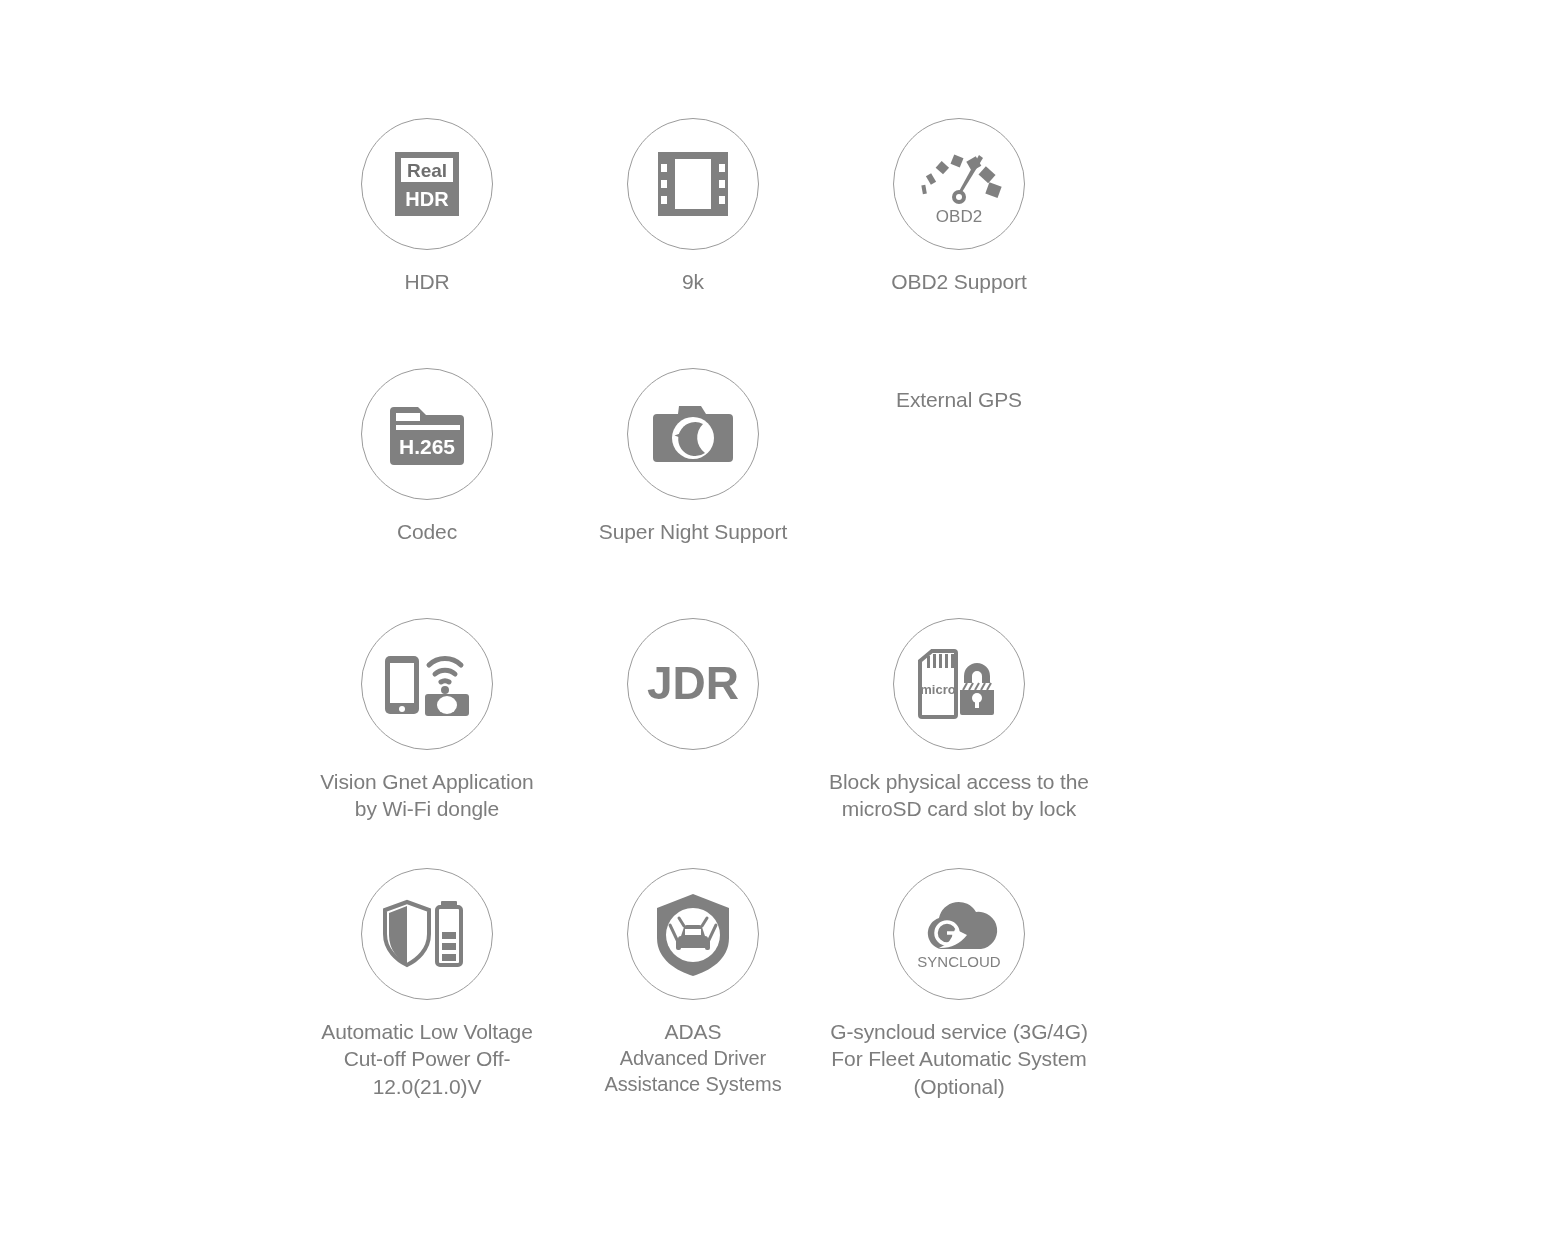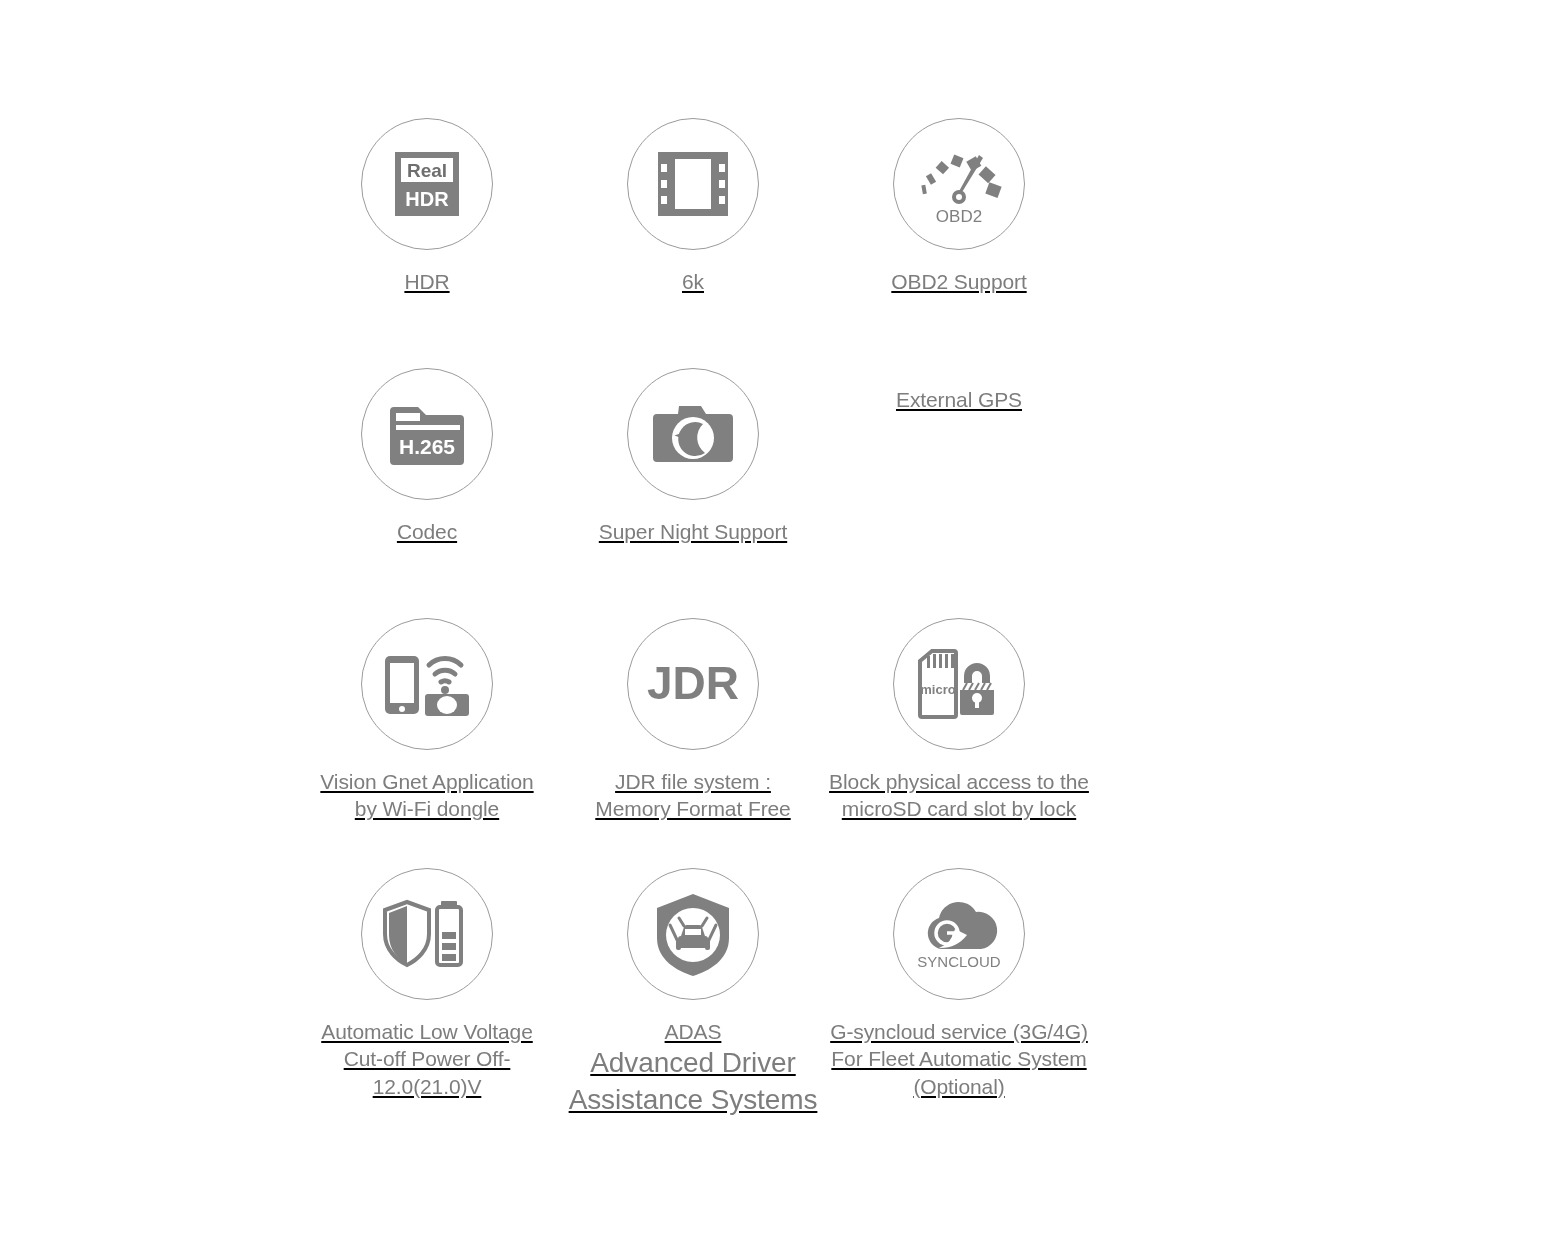--- a/index.html
+++ b/index.html
@@ -26,7 +26,6 @@
     display: grid;
     grid-template-columns: repeat(3, 266px);
     grid-template-rows: 250px 250px 250px 250px;
-    text-decoration: underline;
   }
 
   .feature-cell {

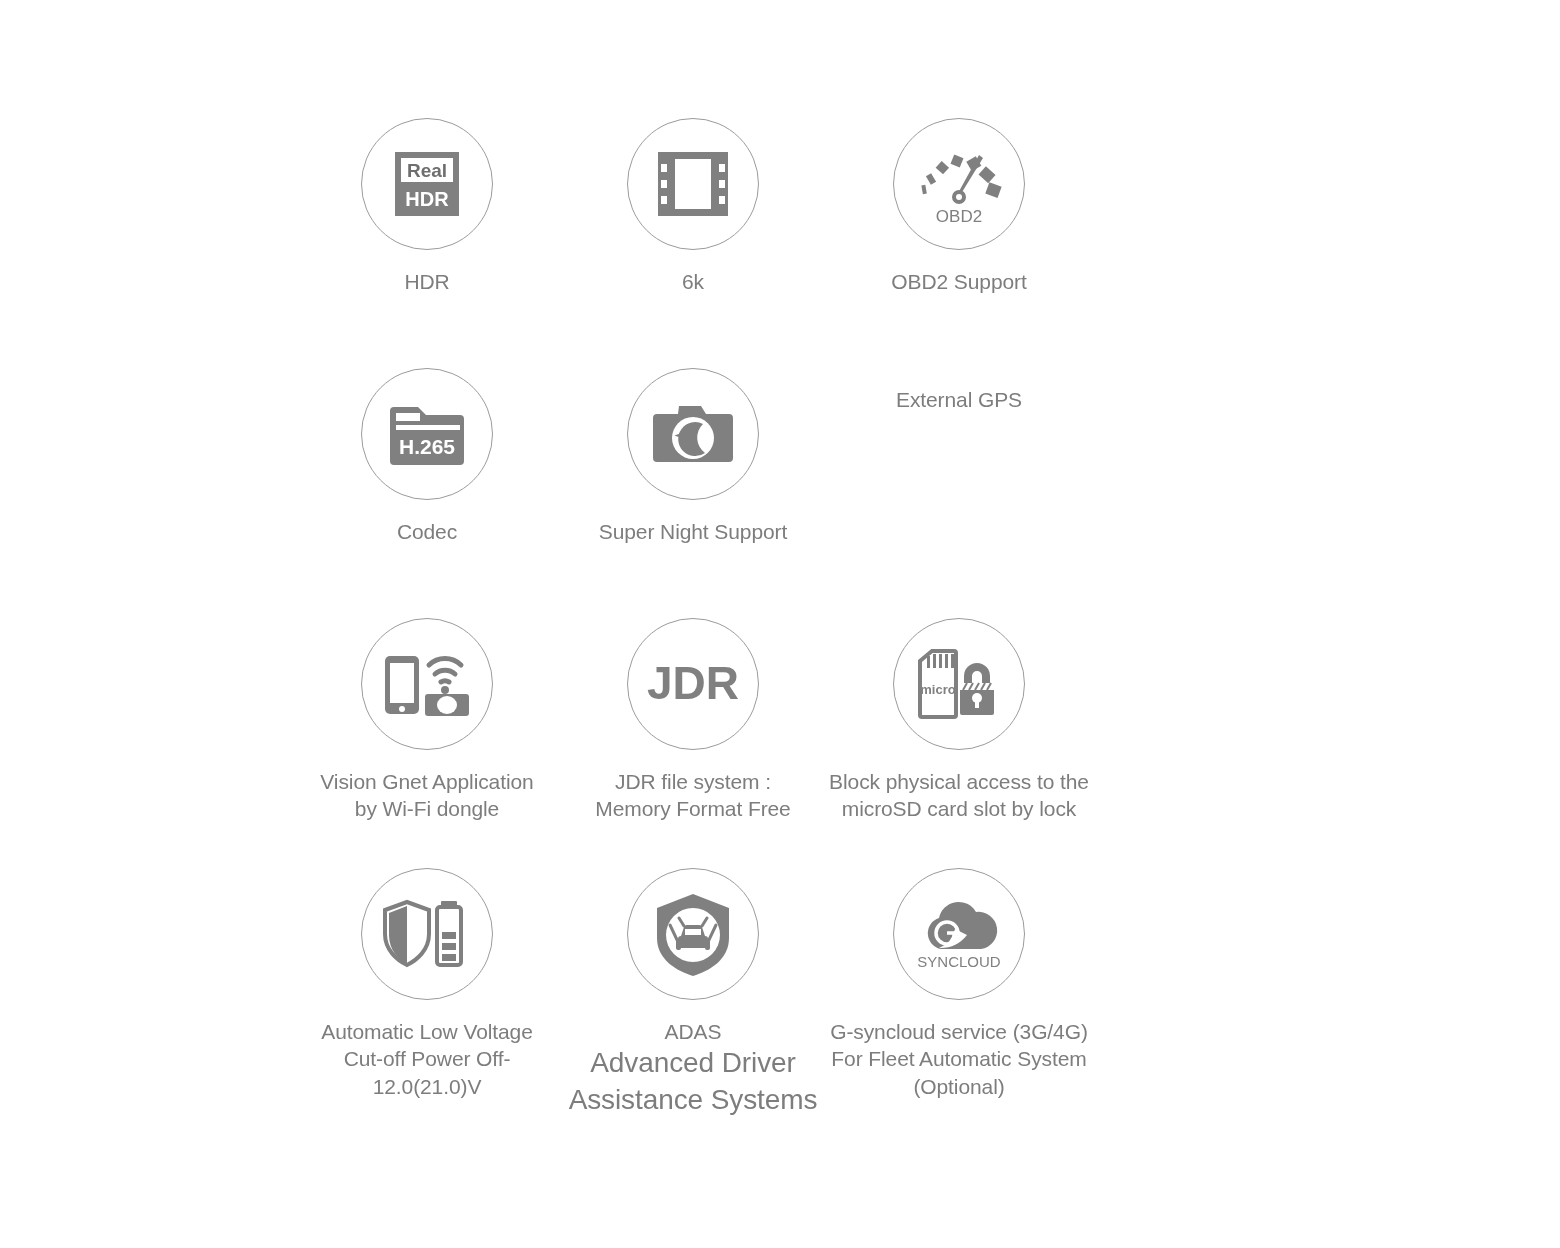--- a/index.html
+++ b/index.html
@@ -104,7 +104,7 @@
           <rect x="21" y="12" width="36" height="40" fill="#ffffff"></rect>
         </svg>
       </div>
-      <div class="feature-caption">6k</div>
+      <div class="feature-caption">9k</div>
     </div>
 
     <div class="feature-cell">

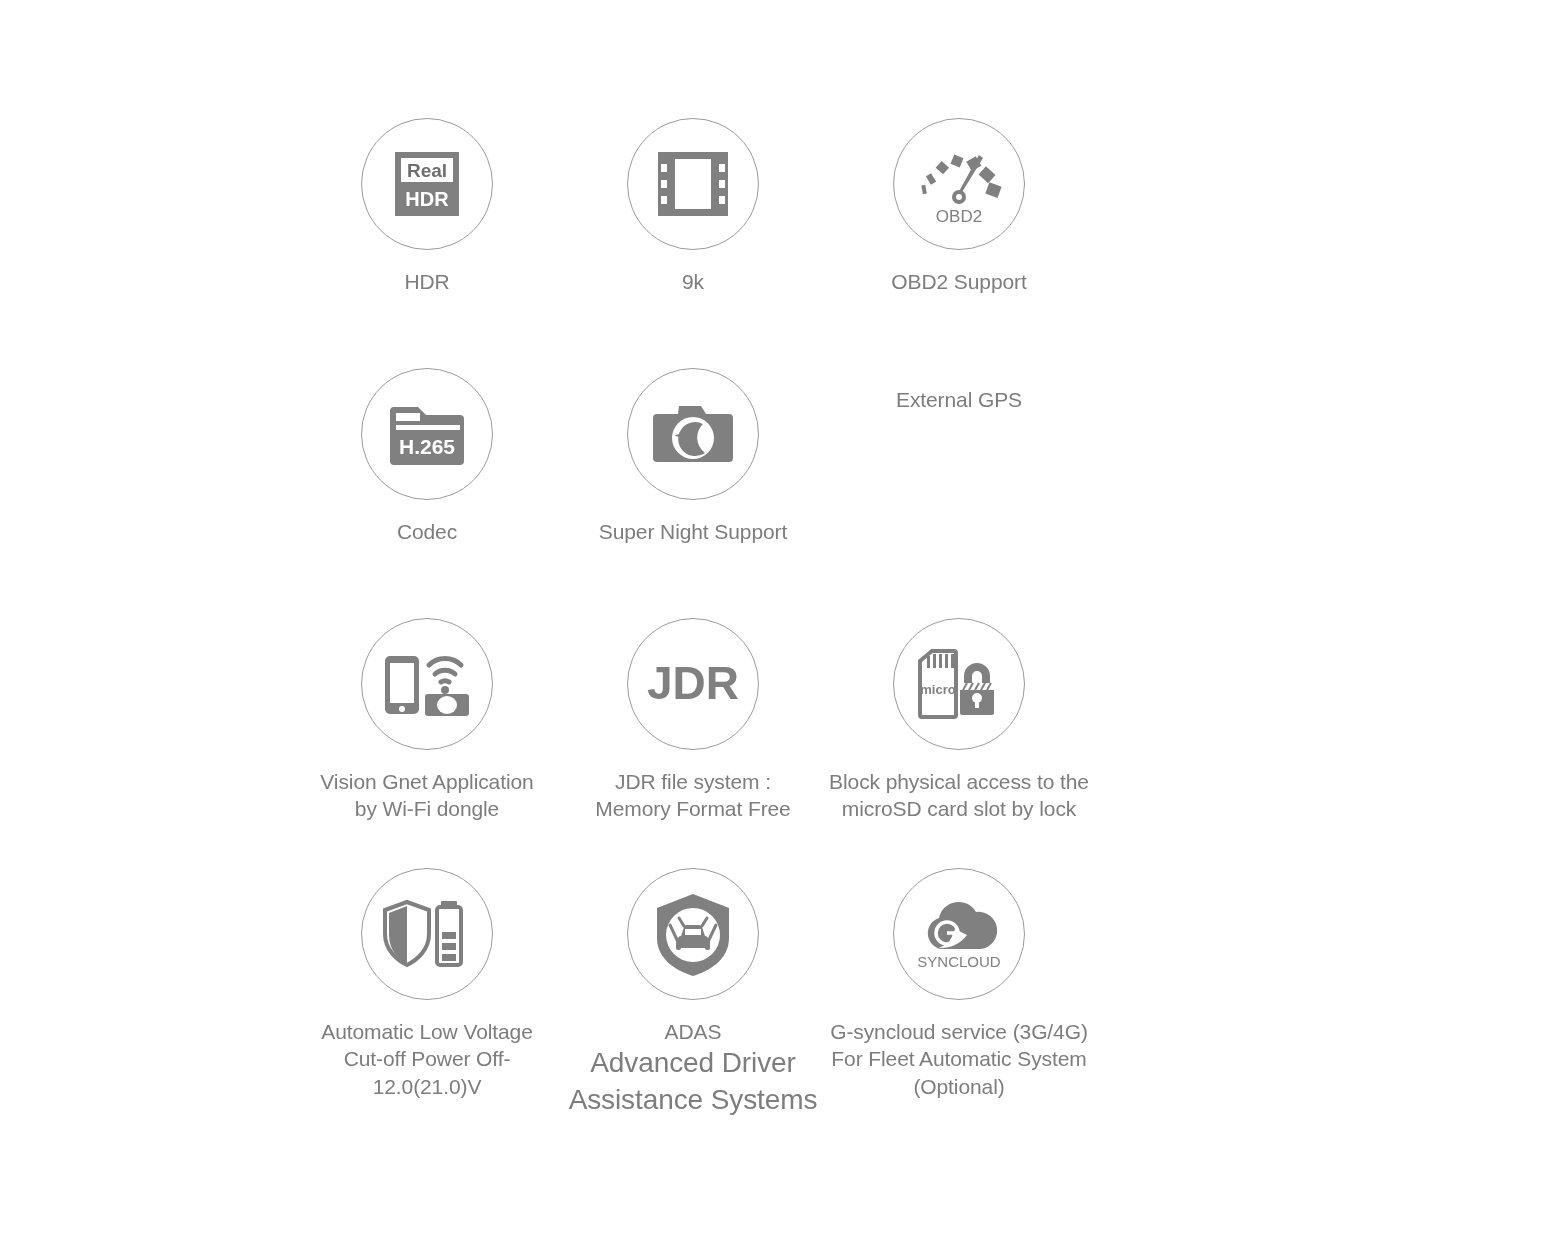--- a/index.html
+++ b/index.html
@@ -182,8 +182,6 @@
           <text x="50" y="41" text-anchor="middle" font-family="Liberation Sans, sans-serif" font-size="46" font-weight="bold" fill="#808080">JDR</text>
         </svg>
       </div>
-      <div class="feature-caption">JDR file system :
-Memory Format Free</div>
     </div>
 
     <div class="feature-cell">

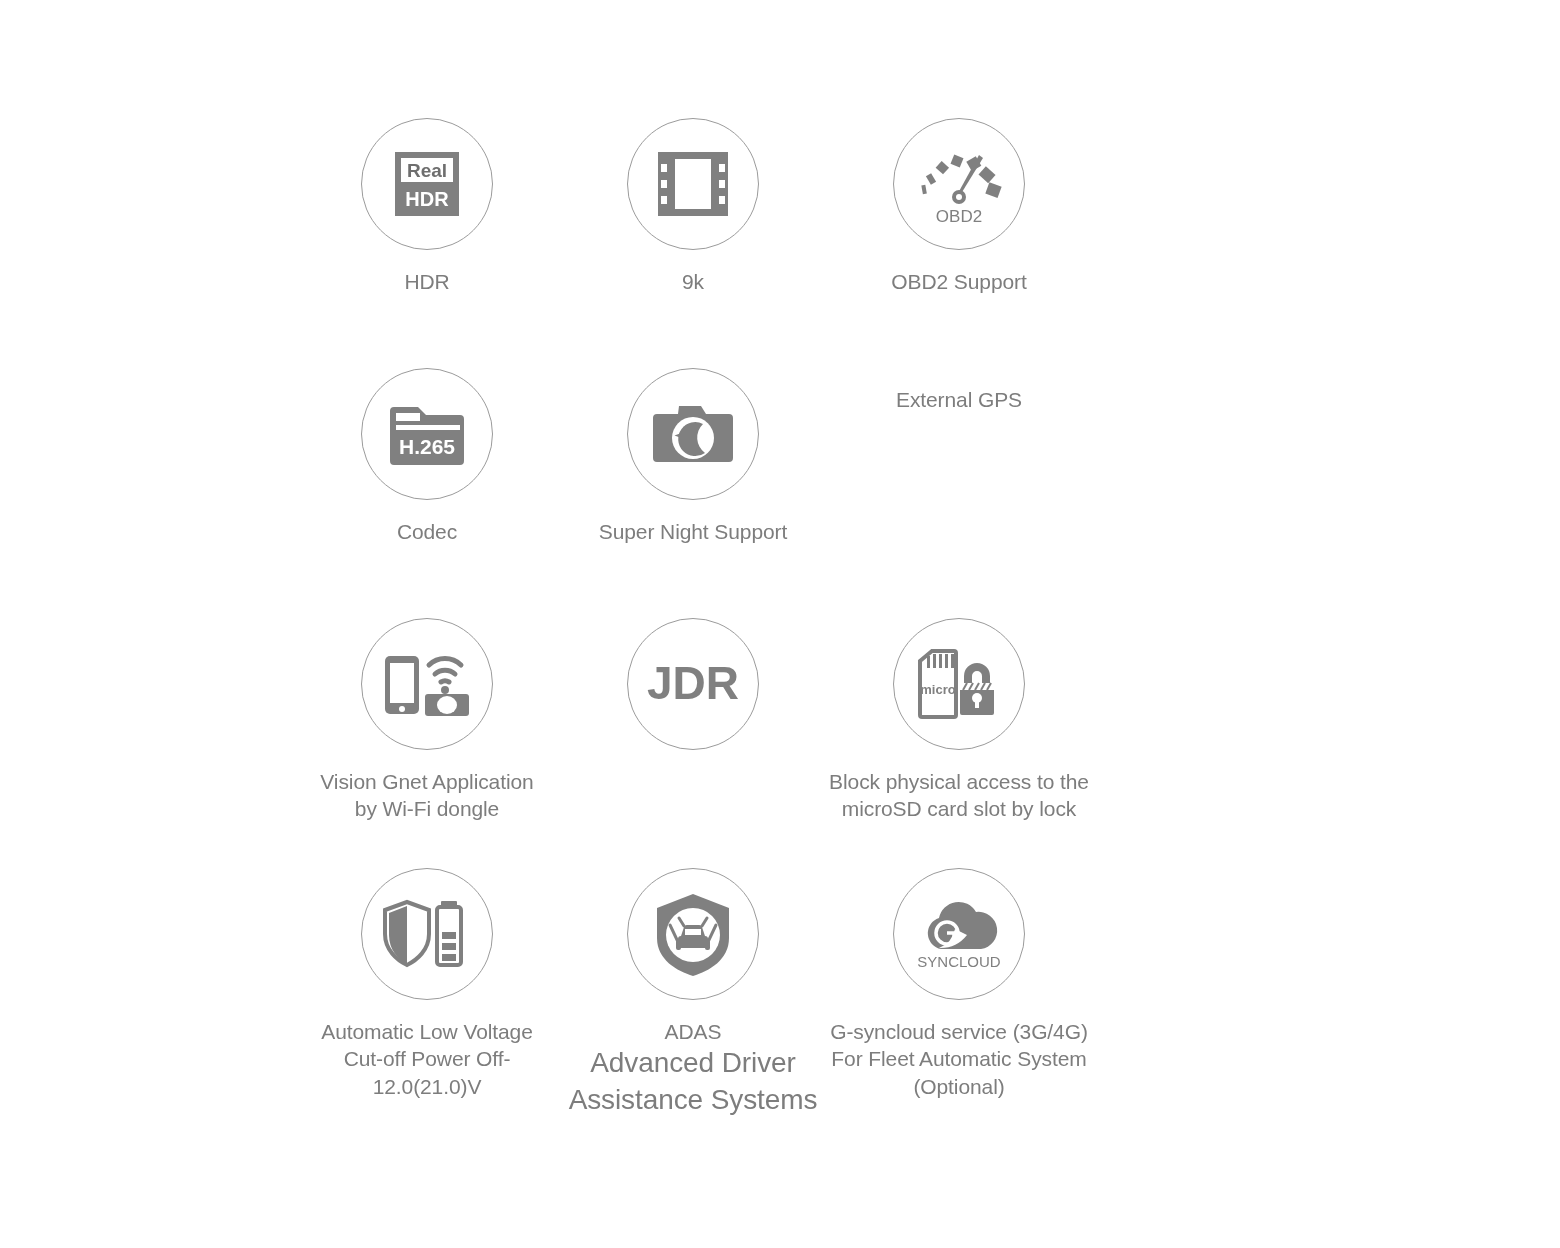--- a/index.html
+++ b/index.html
@@ -59,7 +59,7 @@
 
   .caption-sub {
     display: block;
-    font-size: 28px;
+    font-size: 20px;
     line-height: 1.30;
     white-space: pre-line;
   }

